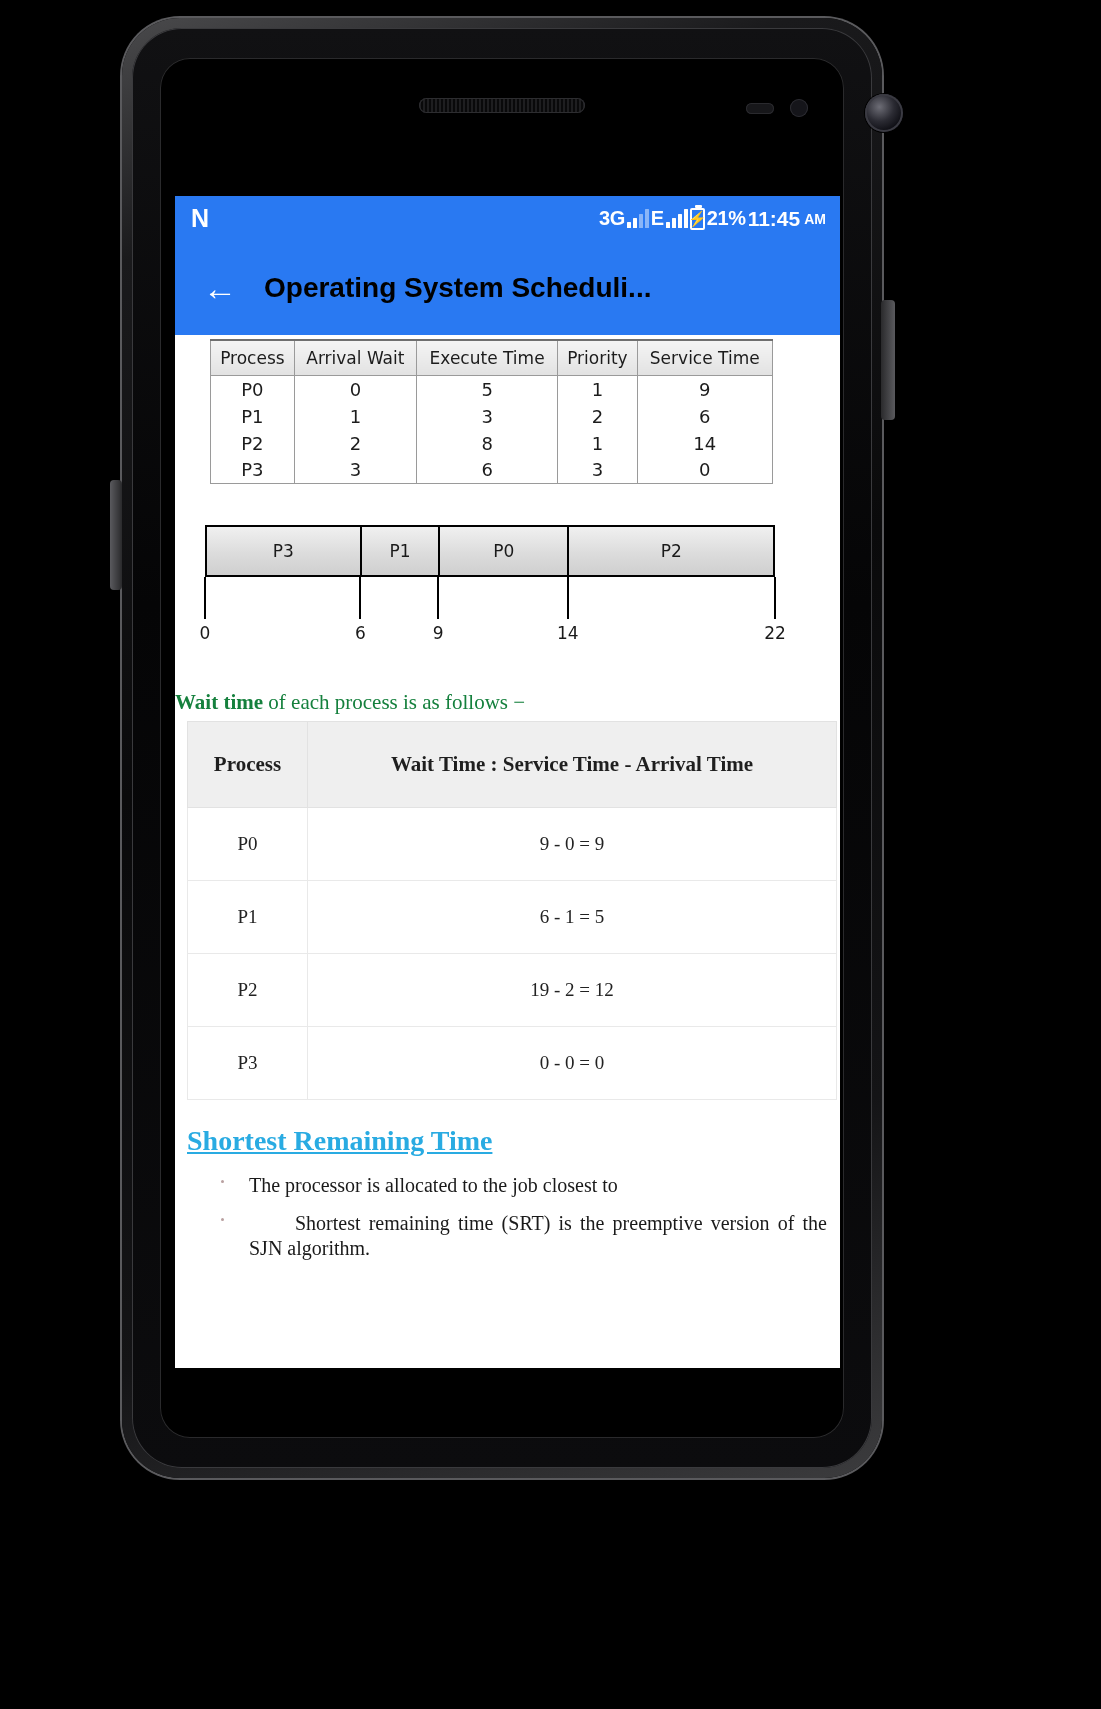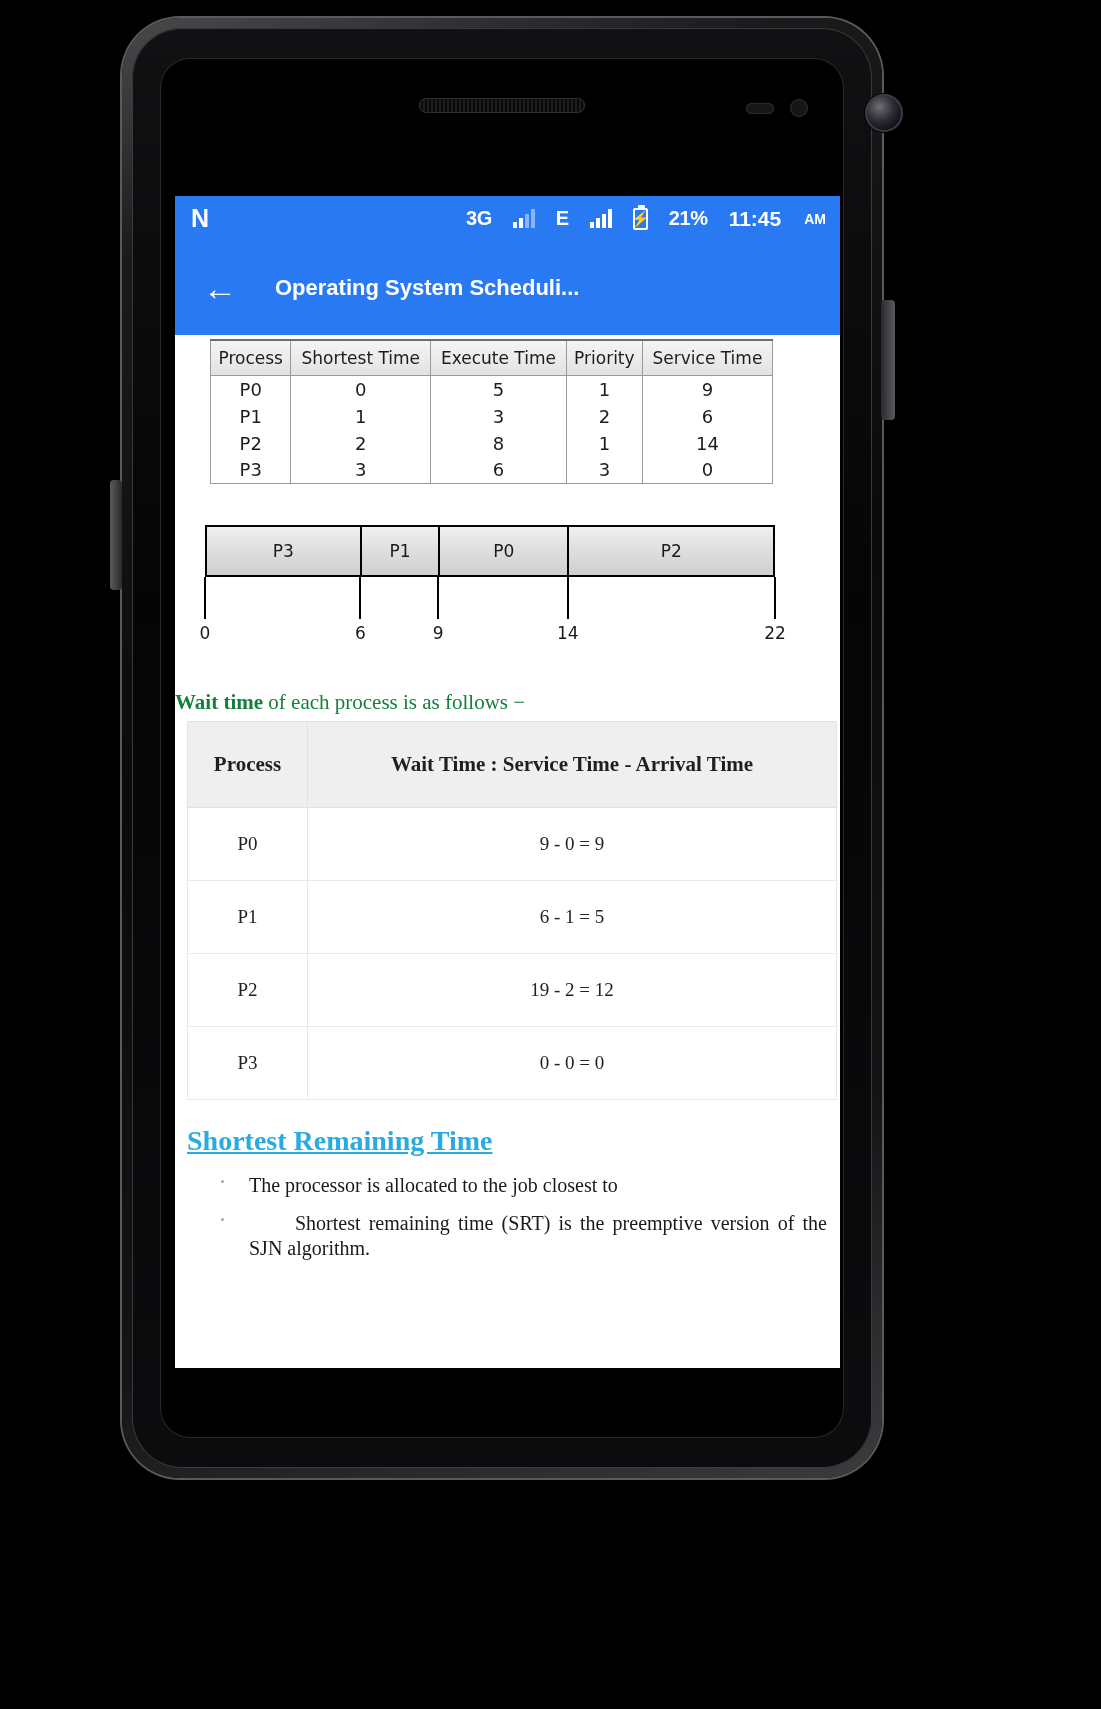--- a/index.html
+++ b/index.html
@@ -65,7 +65,7 @@
   }
   .nlogo { font-weight: bold; font-size: 25px; letter-spacing: -1px; line-height: 1;
            font-family: "Liberation Sans", sans-serif; }
-  .sb-right { margin-left: auto; display: flex; align-items: center; gap: 21px; }
+  .sb-right { margin-left: auto; display: flex; align-items: center; gap: 2px; }
   .sb-text { font-size: 20px; font-weight: bold; letter-spacing: -0.4px; }
   .bars { display: inline-flex; align-items: flex-end; gap: 2px; height: 19px; }
   .bars i { display: block; width: 4px; background: #fff; border-radius: .5px; }

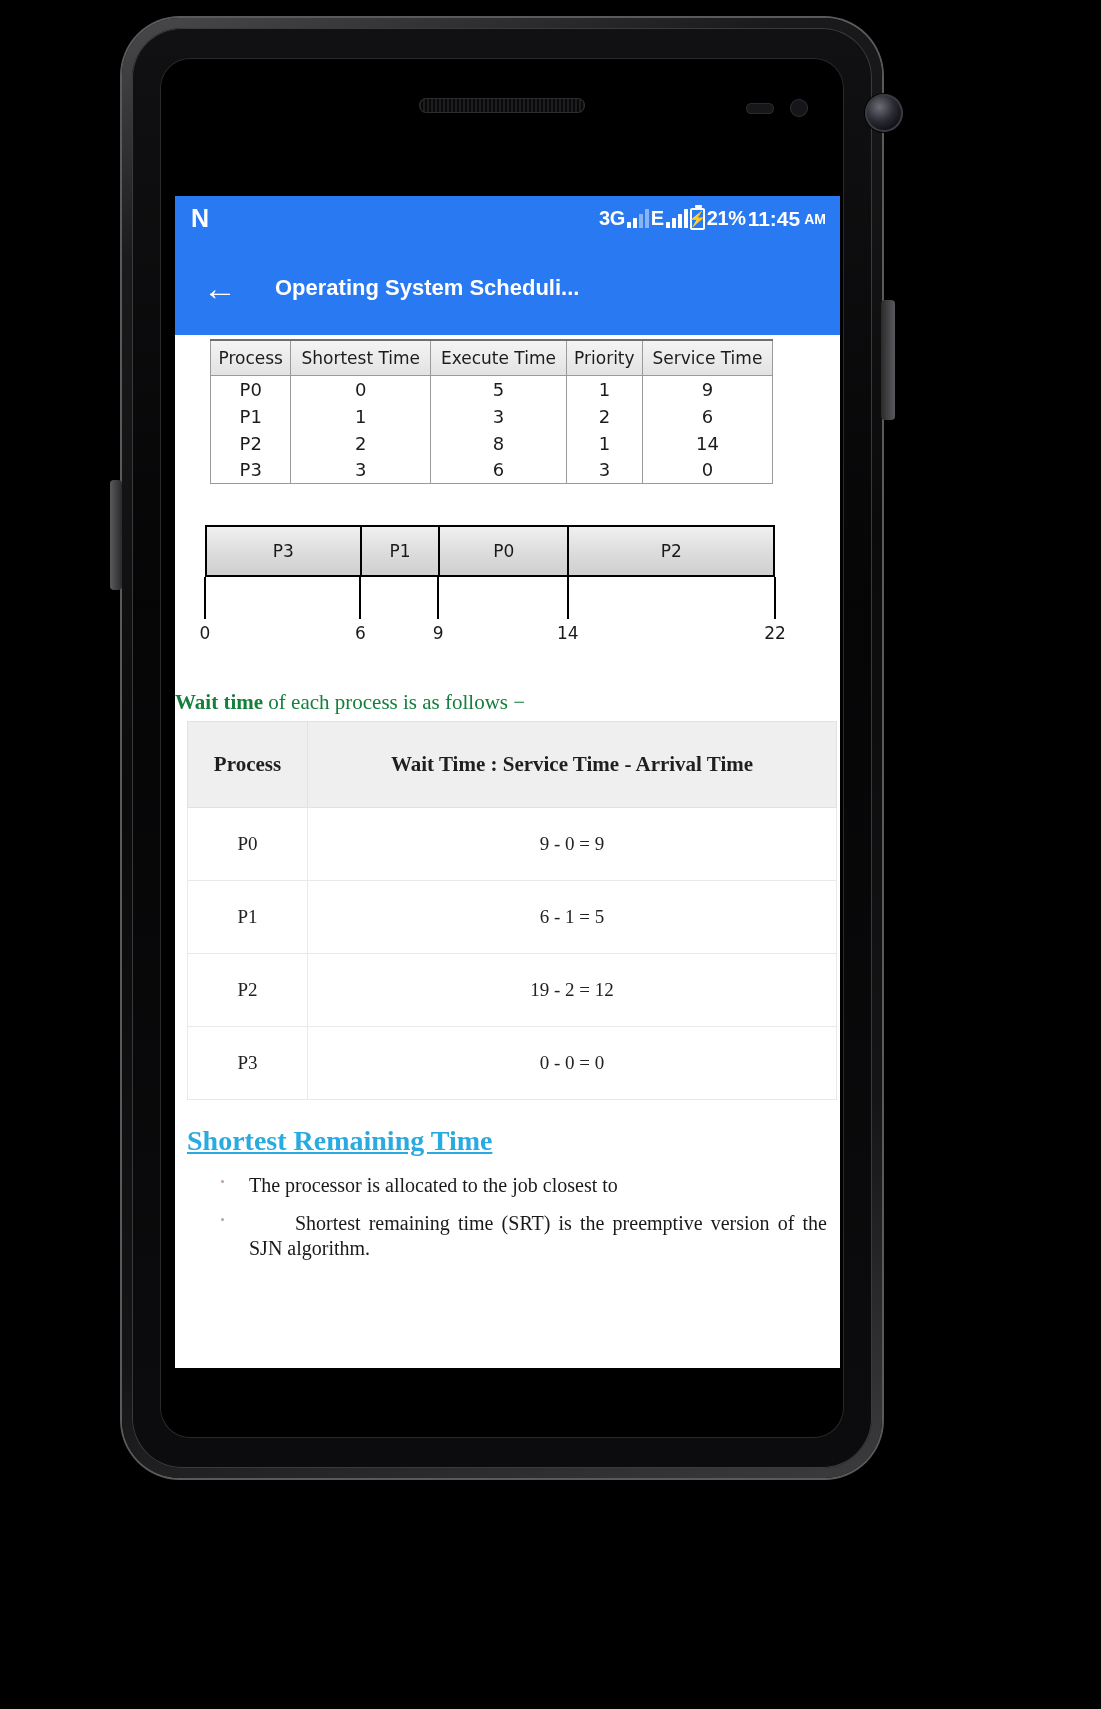--- a/index.html
+++ b/index.html
@@ -85,7 +85,7 @@
   .appbar { height: 94px; background: #2979f2; display: flex; align-items: center; padding: 0 18px; }
   .backarrow { width: 54px; height: 54px; display:flex; align-items:center; justify-content:center;
                color:#fff; font-size: 34px; line-height: 1; }
-  .apptitle { color: #ffffff; font-size: 22px; font-weight: bold; margin-left: 28px;
+  .apptitle { color: #000000; font-size: 28px; font-weight: bold; margin-left: 17px;
               white-space: nowrap; overflow: hidden; }
 
   

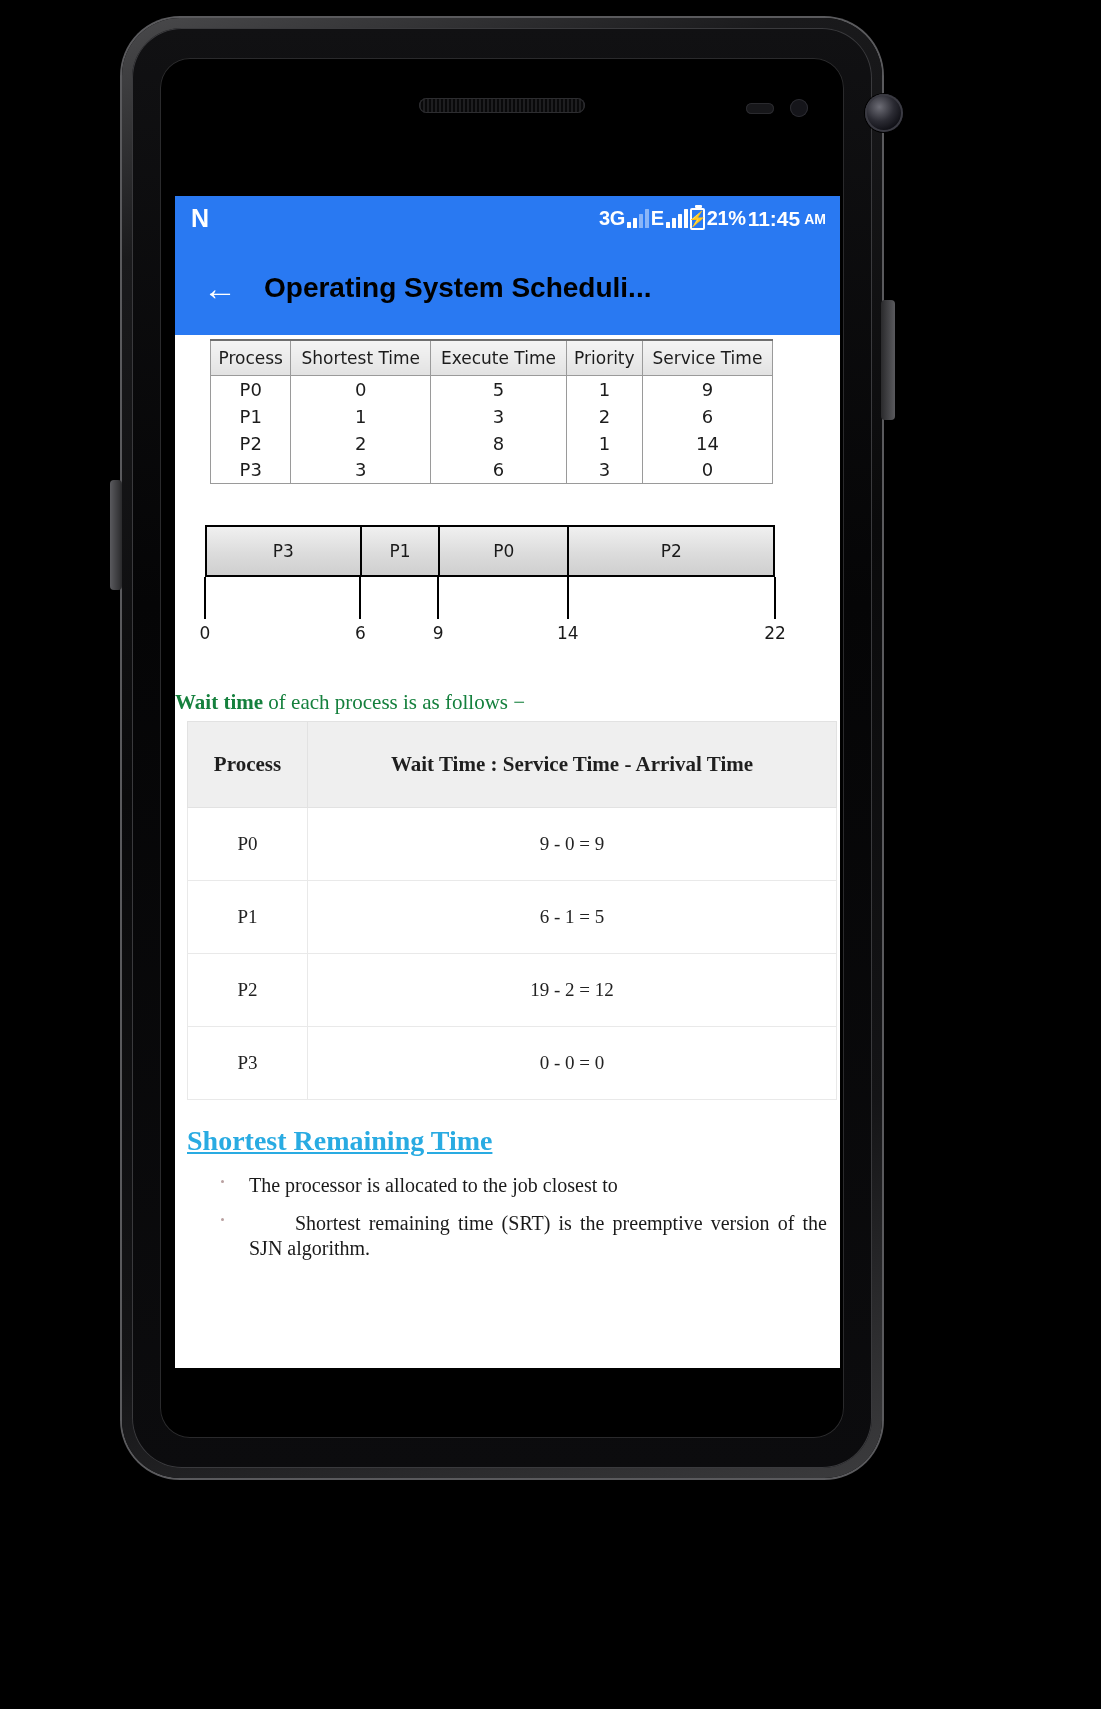--- a/index.html
+++ b/index.html
@@ -212,7 +212,7 @@
           <tbody>
               <tr>
             <th>Process</th>
-            <th>Shortest Time</th>
+            <th>Arrival Wait</th>
             <th>Execute Time</th>
             <th>Priority</th>
             <th>Service Time</th>

